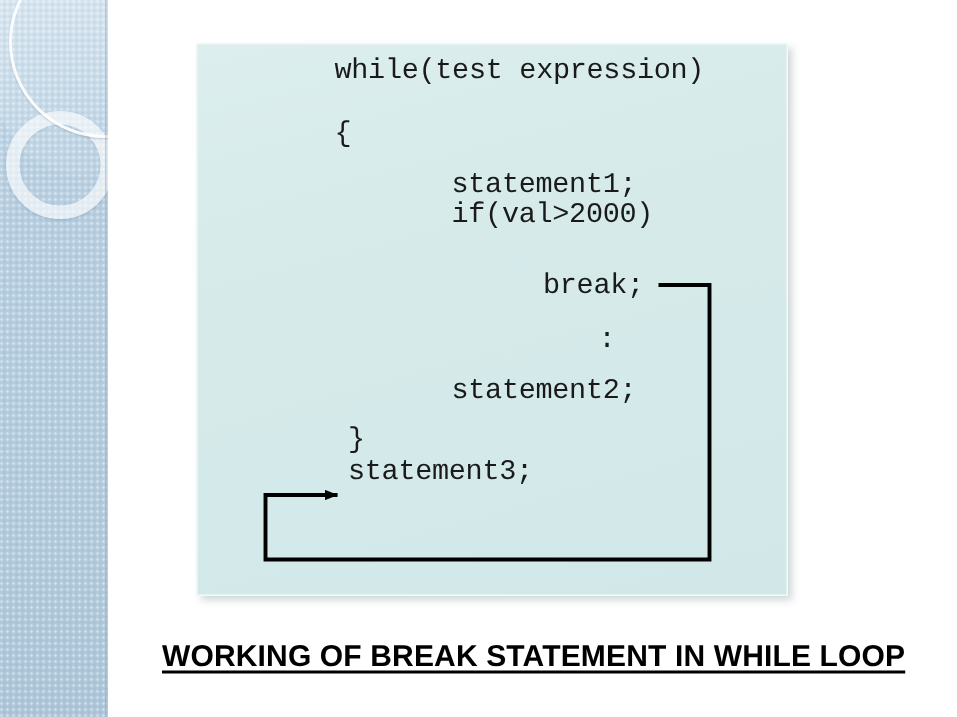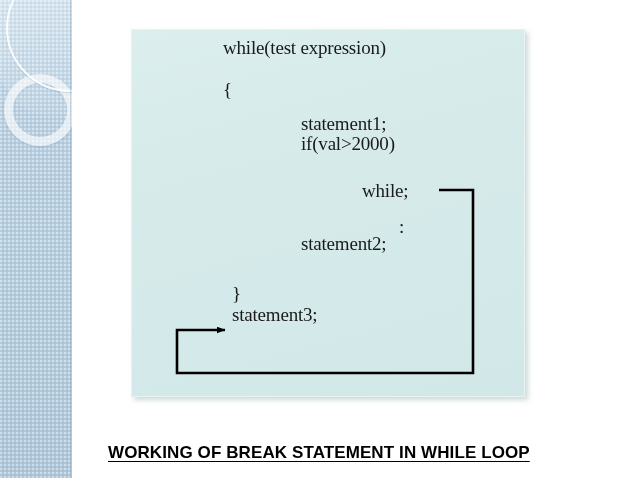--- a/index.html
+++ b/index.html
@@ -105,7 +105,7 @@
   .code-line {
     position: absolute;
     color: #1a1a1a;
-    font-family: Liberation Serif, serif;
+    font-family: Liberation Mono, monospace;
     font-size: 19px;
     line-height: 19px;
     white-space: pre;

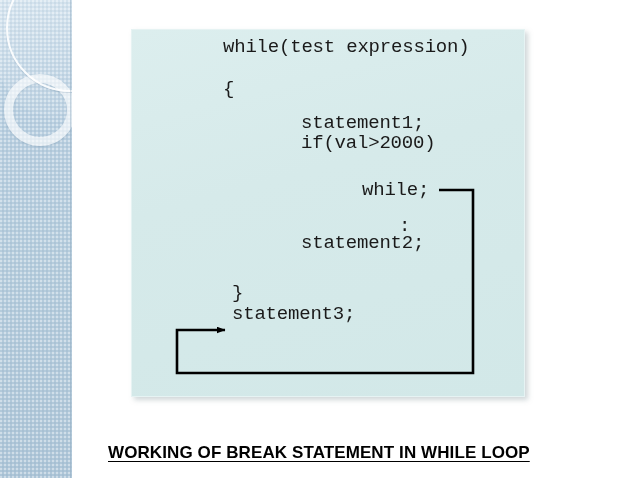--- a/index.html
+++ b/index.html
@@ -157,7 +157,7 @@
         <div class="code-line" style="left: 91px; top: 50px;">{</div>
         <div class="code-line" style="left: 169px; top: 84px;">statement1;</div>
         <div class="code-line" style="left: 169px; top: 104px;">if(val&gt;2000)</div>
-        <div class="code-line" style="left: 230px; top: 151px;">while;</div>
+        <div class="code-line" style="left: 230px; top: 151px;">break;</div>
         <div class="code-line" style="left: 267px; top: 187px;">:</div>
         <div class="code-line" style="left: 169px; top: 204px;">statement2;</div>
         <div class="code-line" style="left: 100px; top: 254px;">}</div>

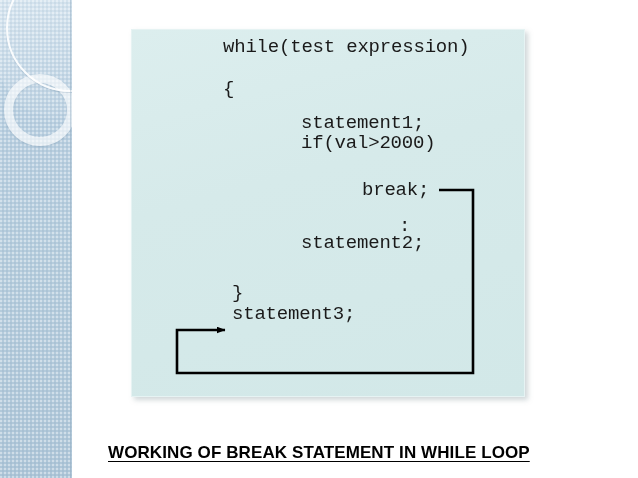--- a/index.html
+++ b/index.html
@@ -159,7 +159,7 @@
         <div class="code-line" style="left: 169px; top: 104px;">if(val&gt;2000)</div>
         <div class="code-line" style="left: 230px; top: 151px;">break;</div>
         <div class="code-line" style="left: 267px; top: 187px;">:</div>
-        <div class="code-line" style="left: 169px; top: 204px;">statement2;</div>
+        <div class="code-line" style="left: 169px; top: 221px;">statement2;</div>
         <div class="code-line" style="left: 100px; top: 254px;">}</div>
         <div class="code-line" style="left: 100px; top: 275px;">statement3;</div>
       </div>

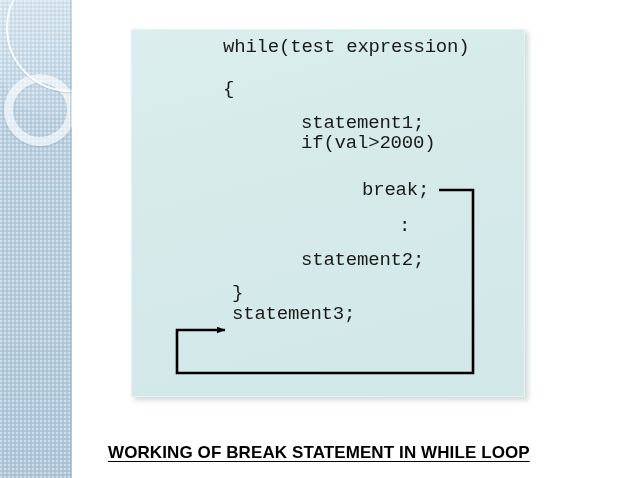--- a/index.html
+++ b/index.html
@@ -129,13 +129,12 @@
     top: 427px;
     font-family: "Liberation Sans", sans-serif;
     font-weight: bold;
-    font-size: 17px;
+    font-size: 20px;
     color: #000000;
     text-decoration: underline;
     text-underline-offset: 3px;
     letter-spacing: 0.1px;
     white-space: nowrap;
-    margin-top: 16px;
   }
 </style>
 </head>

